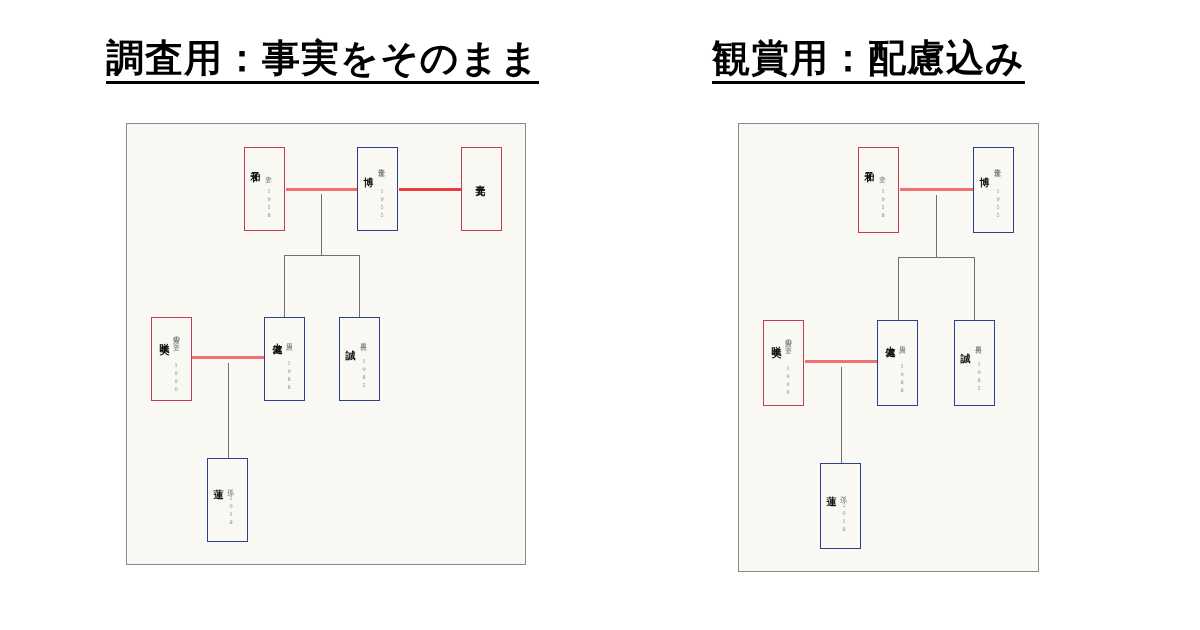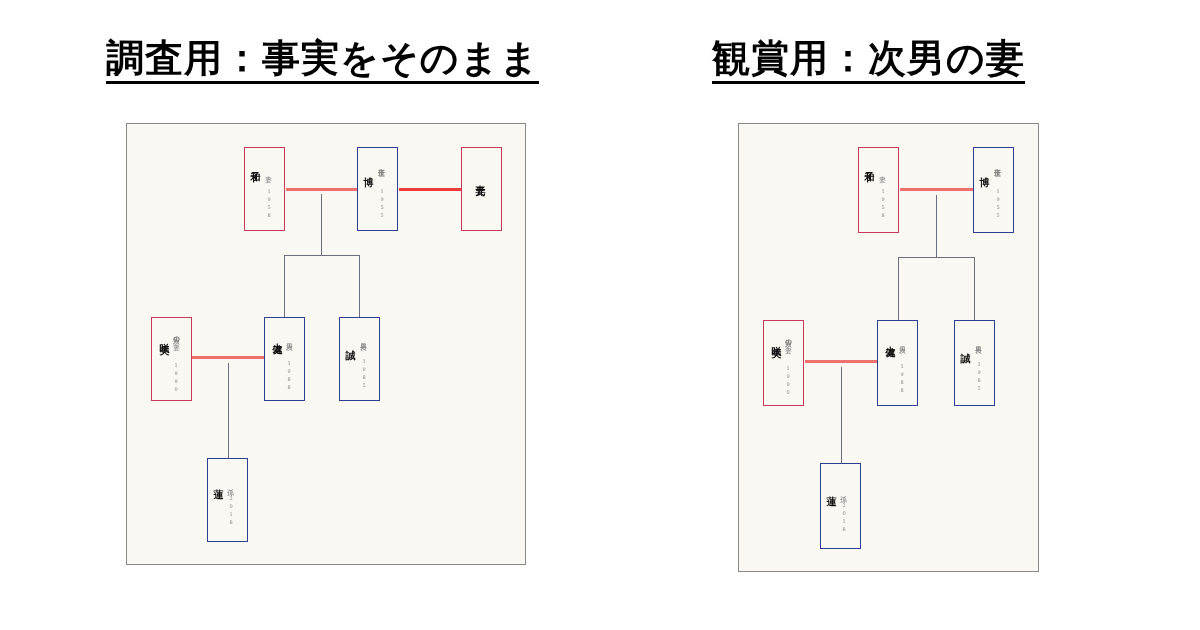--- a/index.html
+++ b/index.html
@@ -41,7 +41,7 @@
 
 <div class="title" style="left:106px;">調査用：事実をそのまま</div>
 
-<div class="title" style="left:712px;">観賞用：次男の妻</div>
+<div class="title" style="left:712px;">観賞用：配慮込み</div>
 
 <div class="panel" style="left:126px; top:123px; width:400px; height:442px;">
 

